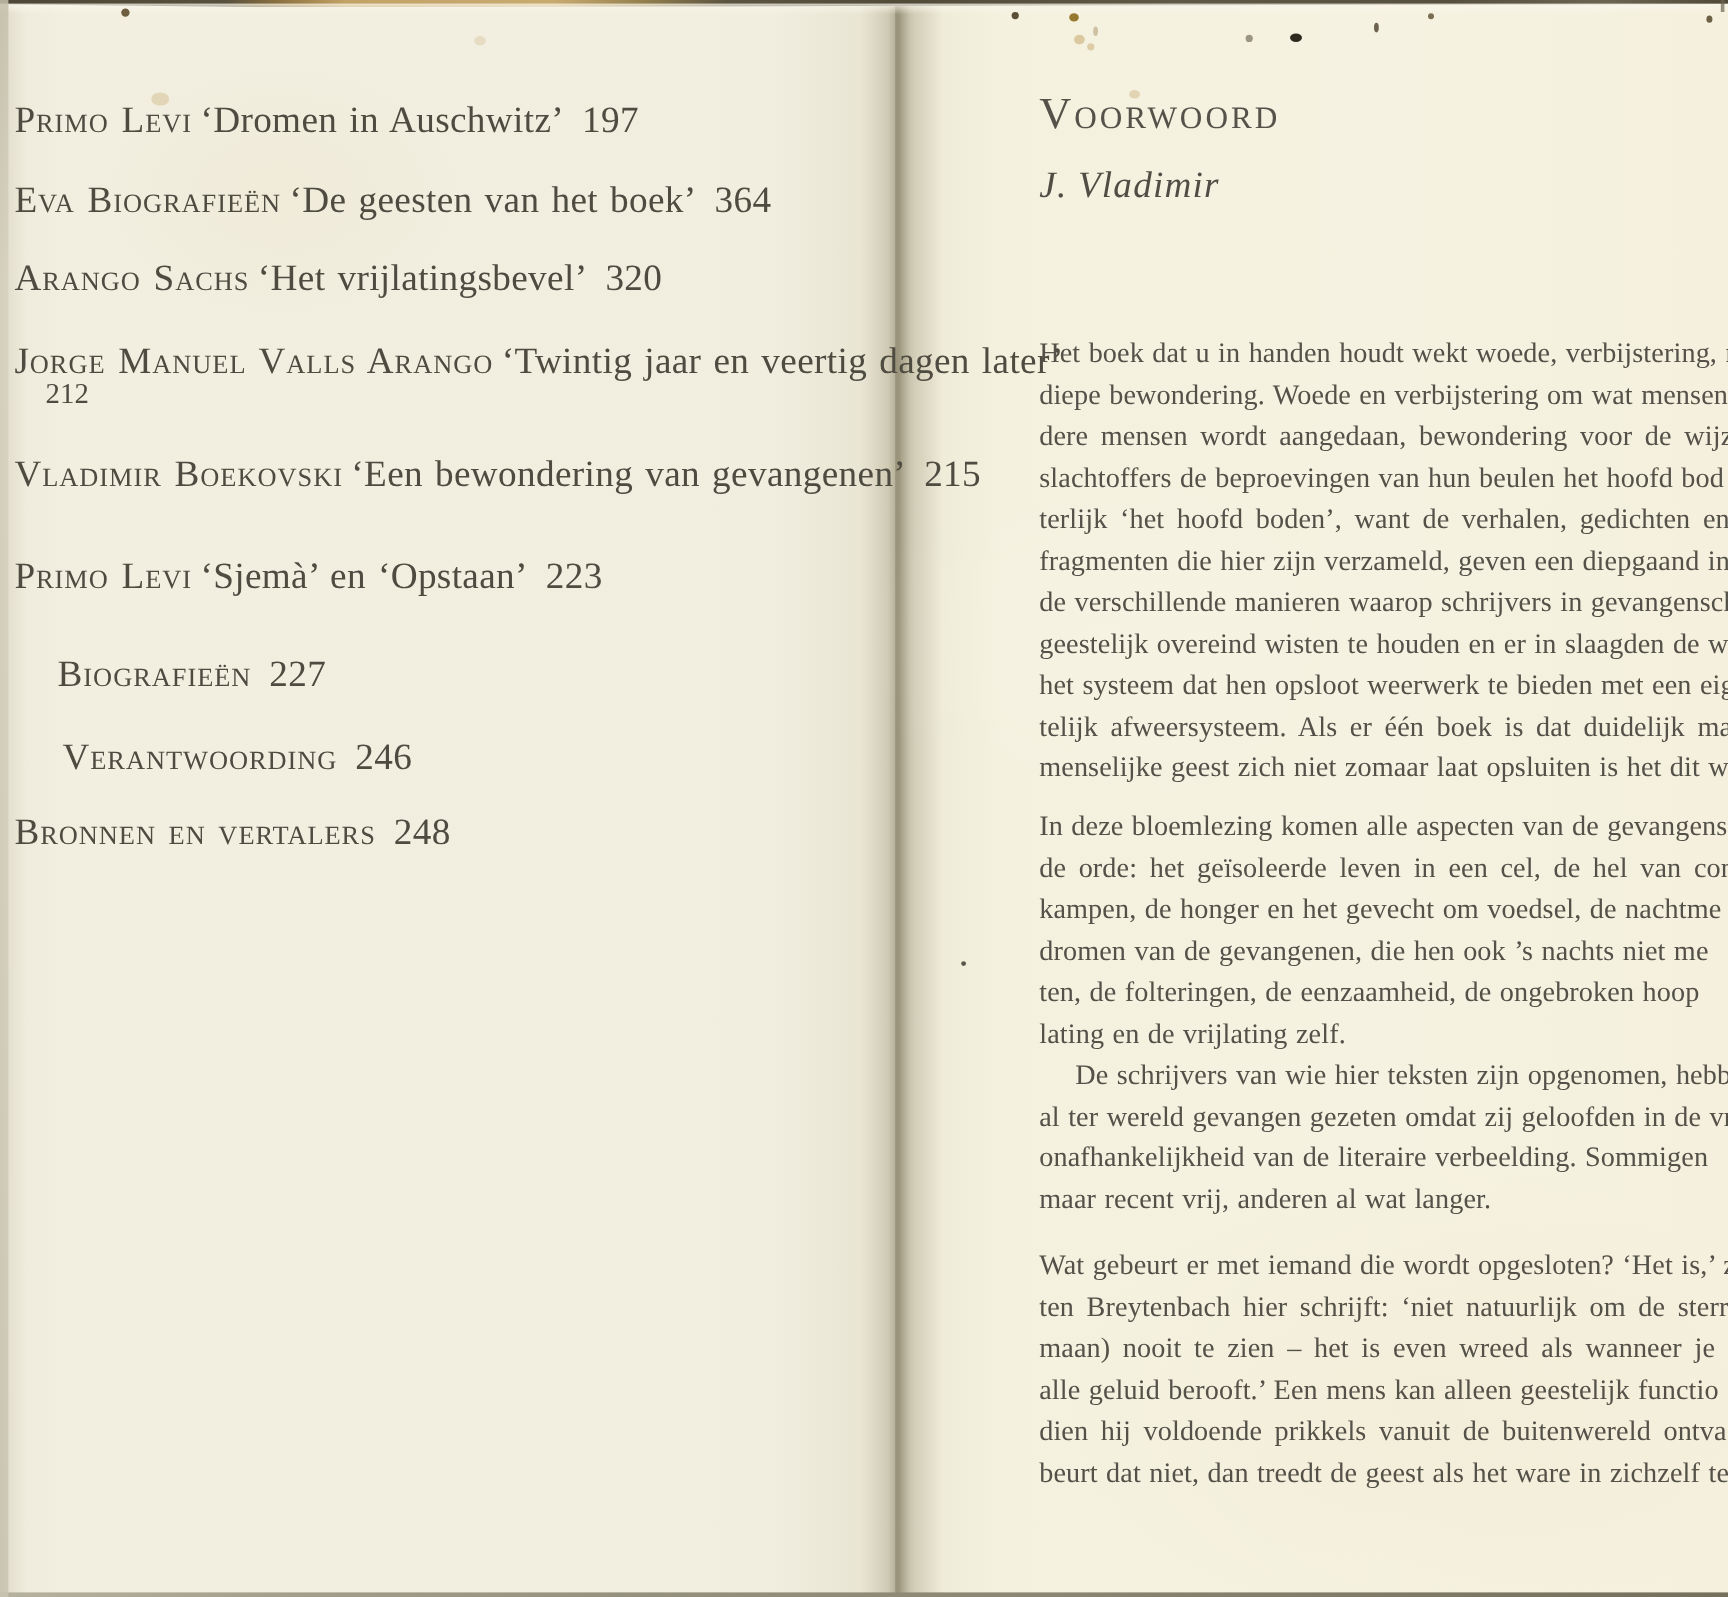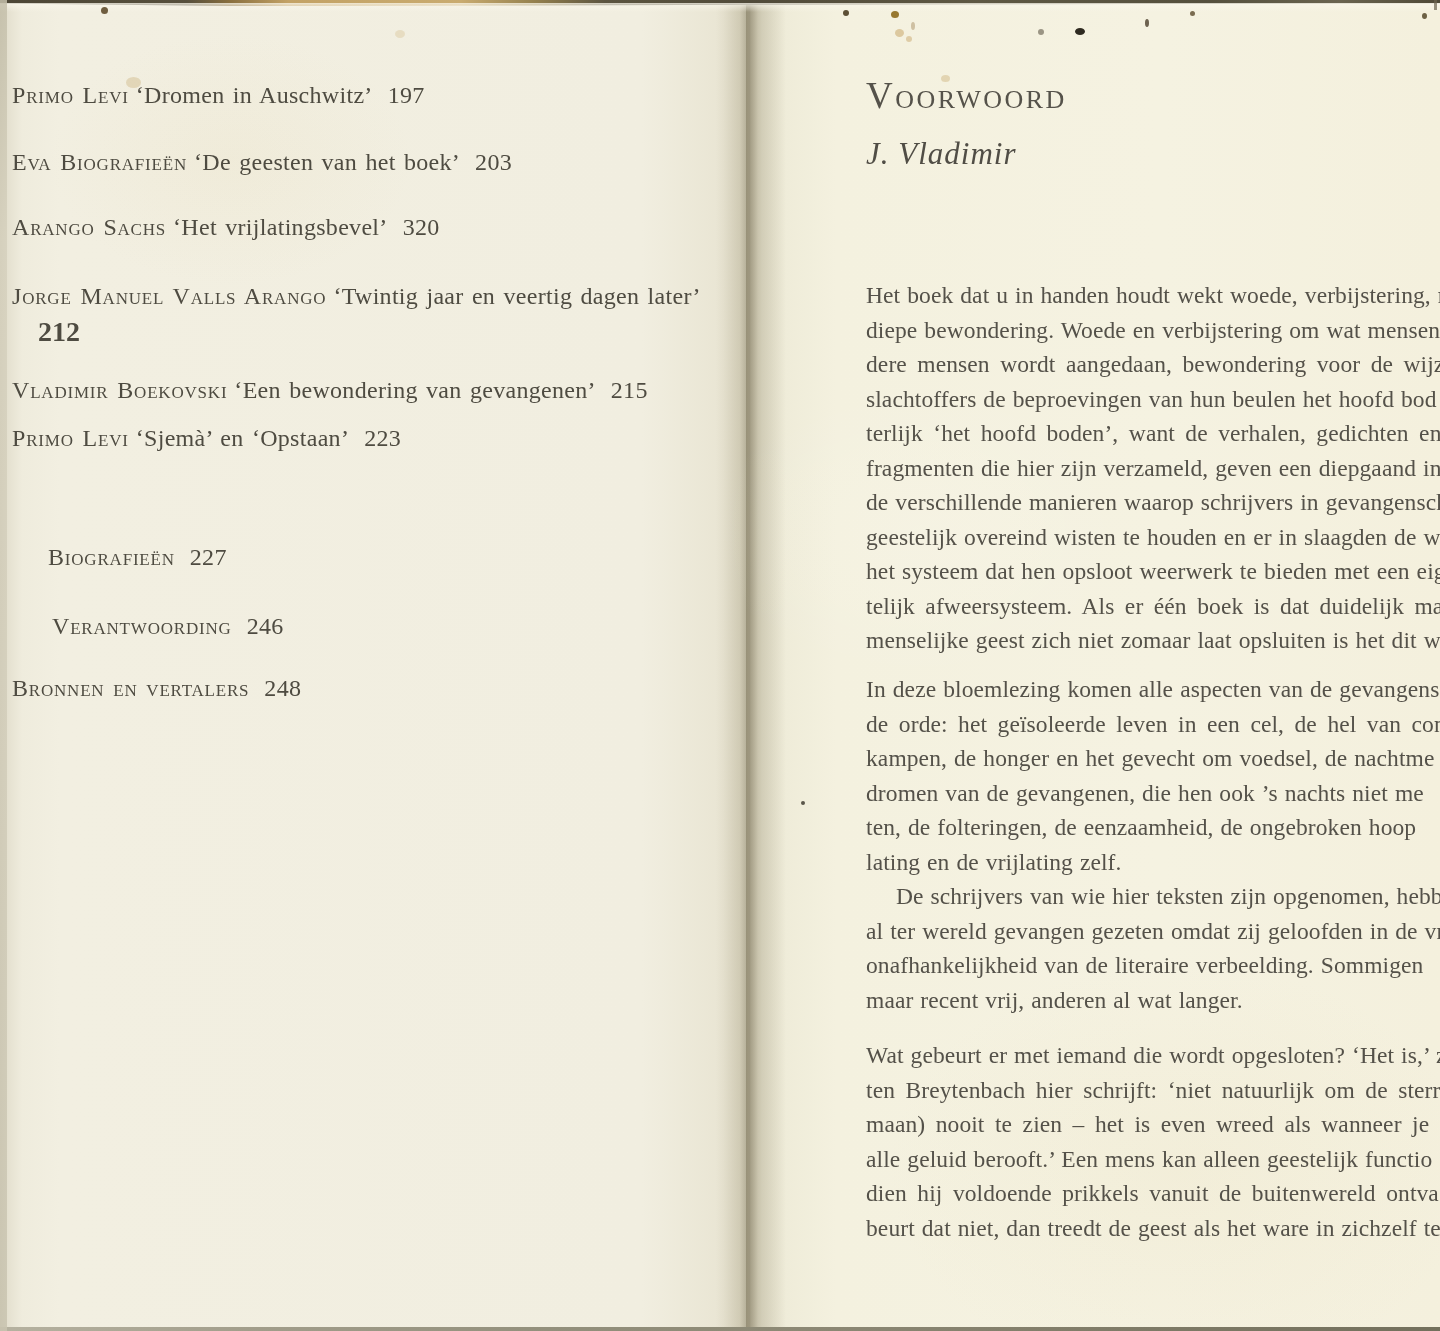--- a/index.html
+++ b/index.html
@@ -76,7 +76,7 @@
   
   .toc-row {
     position: absolute; left: 12px;
-    font-size: 24px; color: #4e4b41;
+    font-size: 31px; color: #4e4b41;
     letter-spacing: 0.3px; word-spacing: 2px;
     white-space: nowrap;
   }

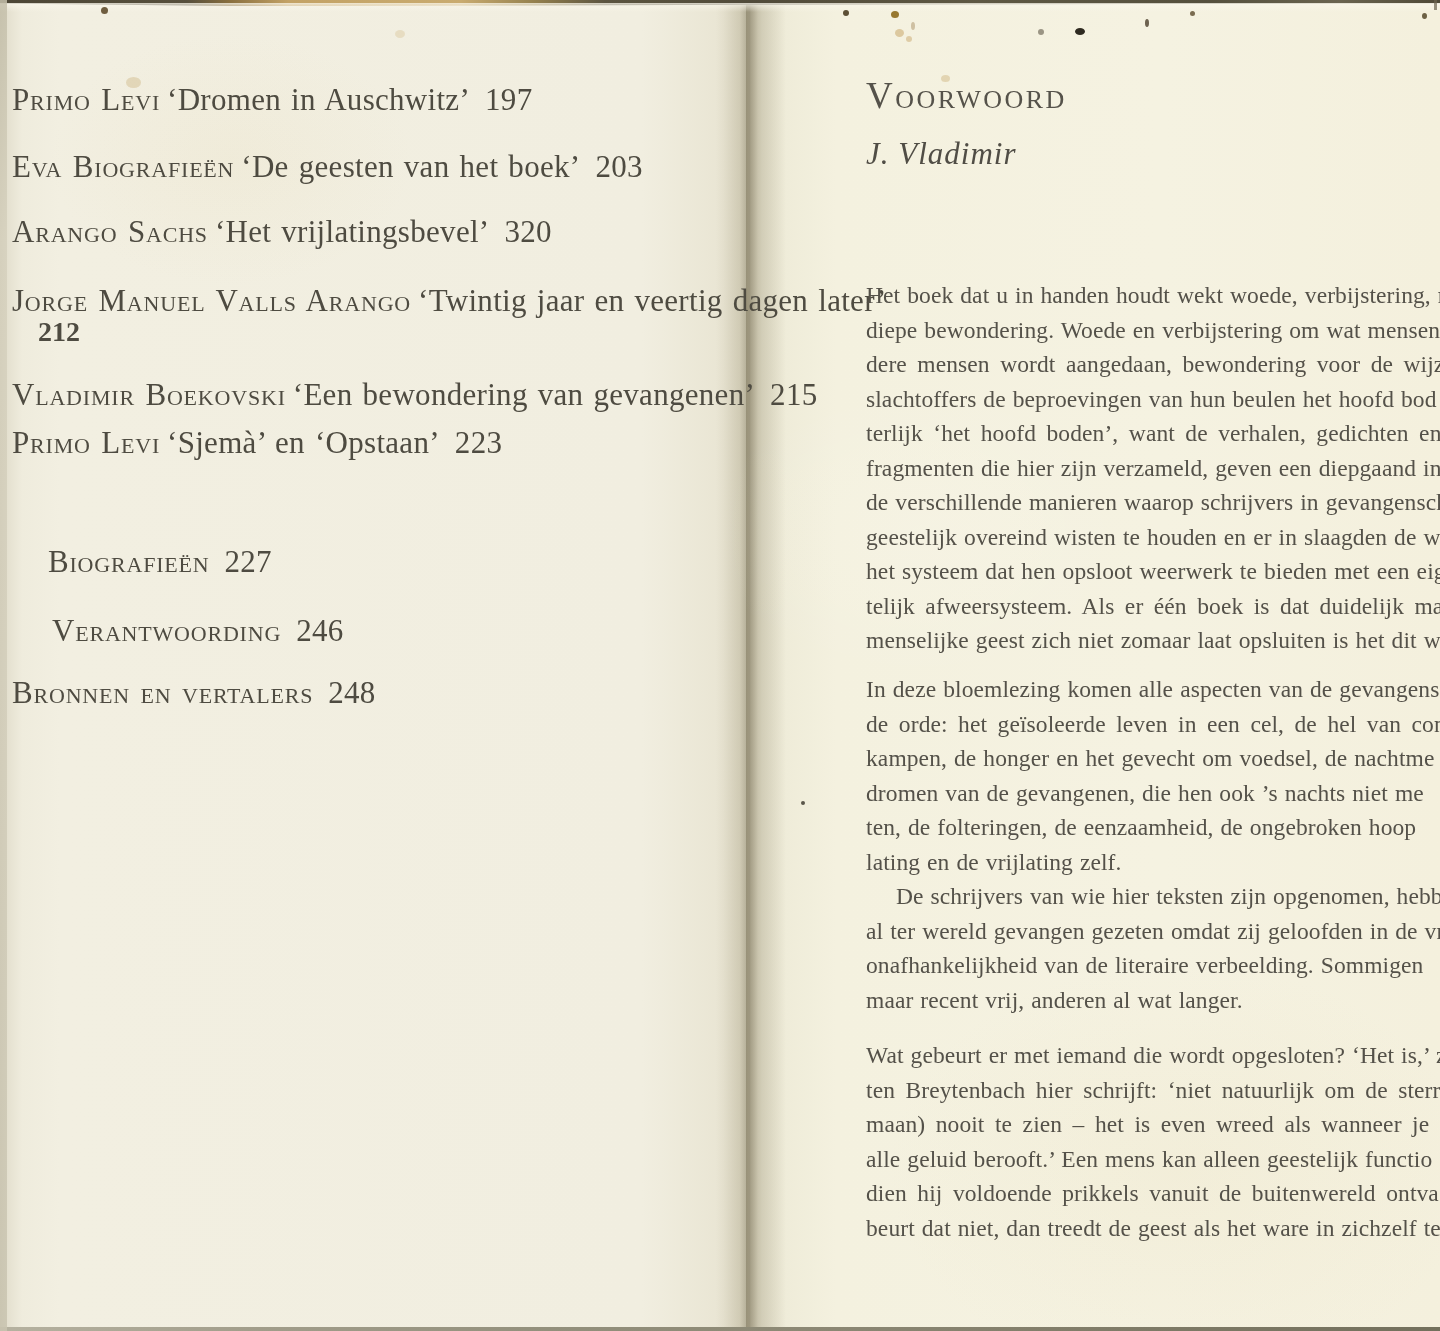--- a/index.html
+++ b/index.html
@@ -142,7 +142,7 @@
   <span class="sc">Primo Levi</span><span class="work">‘Dromen in Auschwitz’</span><span class="pg">197</span>
 </div>
 <div class="toc-row" style="top:149px;">
-  <span class="sc">Eva Biografieën</span><span class="work">‘De geesten van het boek’</span><span class="pg">203</span>
+  <span class="sc">Eva Biografieën</span><span class="work">‘De geesten van het boek’</span><span class="pg">364</span>
 </div>
 <div class="toc-row" style="top:214px;">
   <span class="sc">Arango Sachs</span><span class="work">‘Het vrijlatingsbevel’</span><span class="pg">320</span>

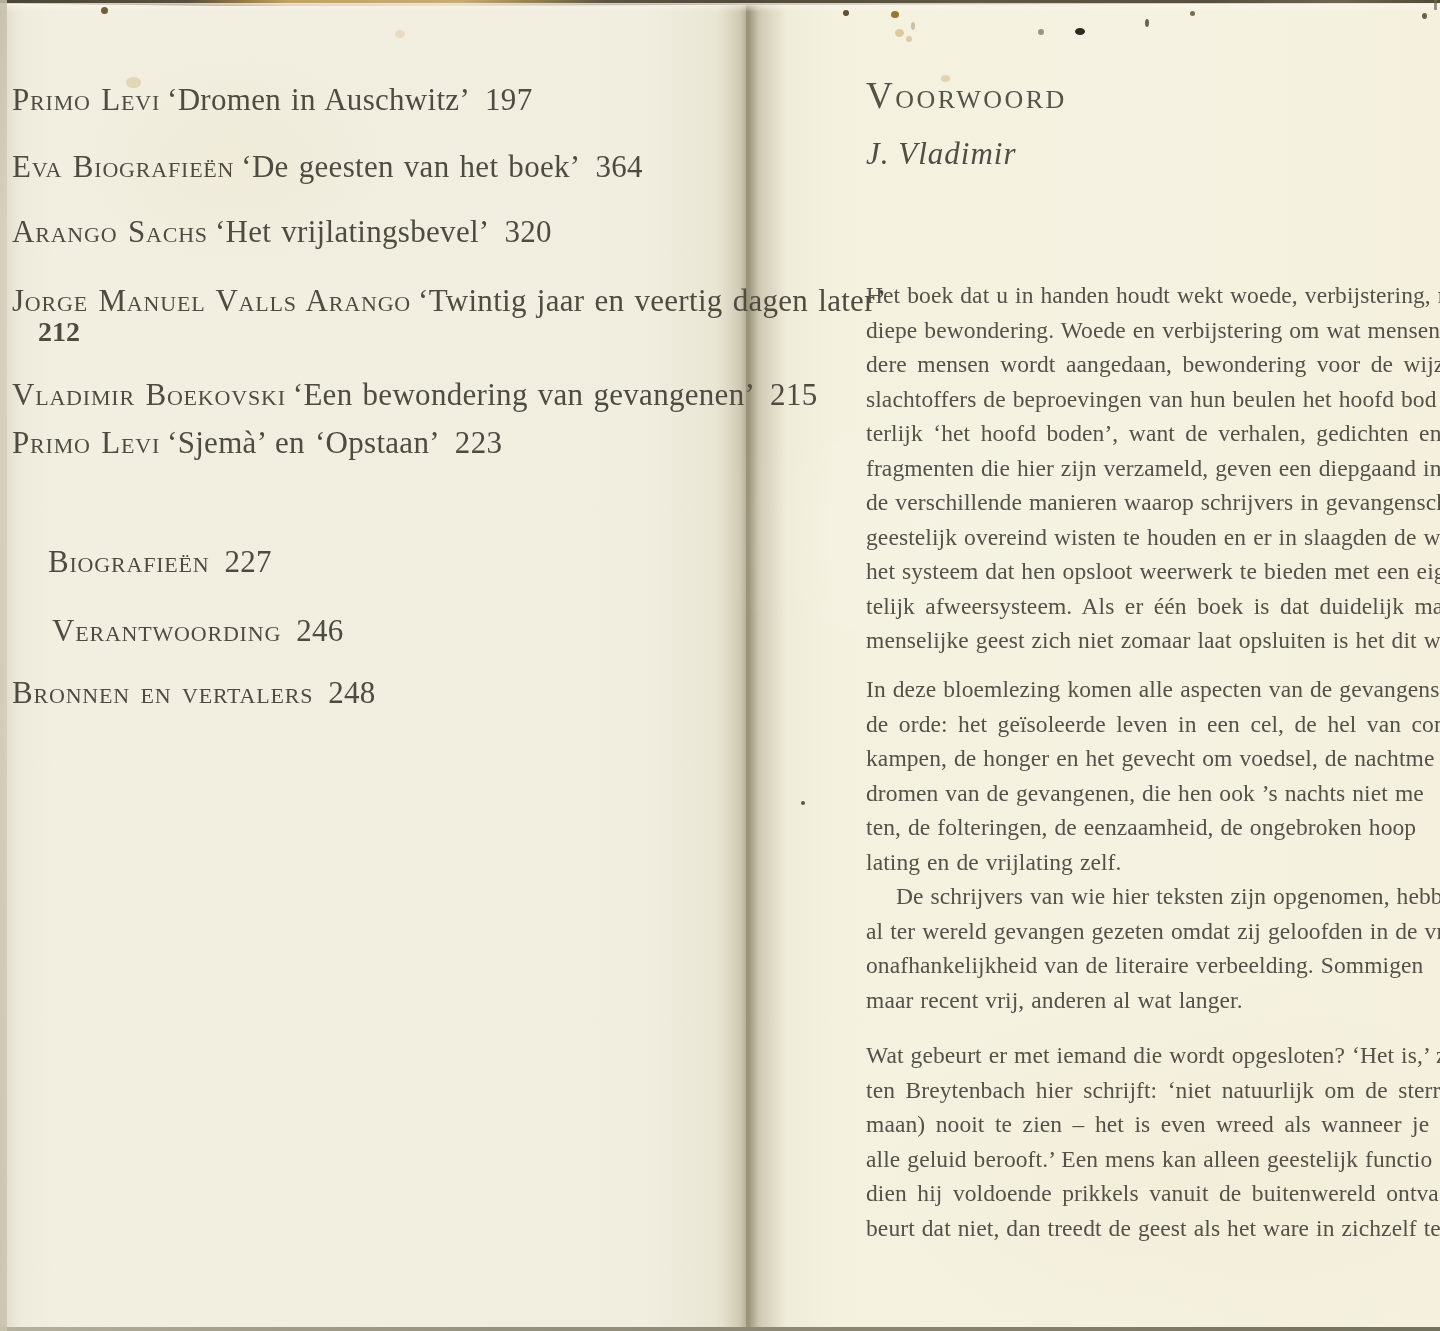--- a/index.html
+++ b/index.html
@@ -83,7 +83,7 @@
   .sc { font-variant: small-caps; letter-spacing: 0.8px; }
   .work { margin-left: 7px; }
   .pg { margin-left: 15px; }
-  .toc-pageline { position: absolute; left: 38px; font-size: 28px; color: #4e4b41; font-weight: bold; }
+  .toc-pageline { position: absolute; left: 38px; font-size: 24px; color: #4e4b41; }
 
   
   .fw-title {

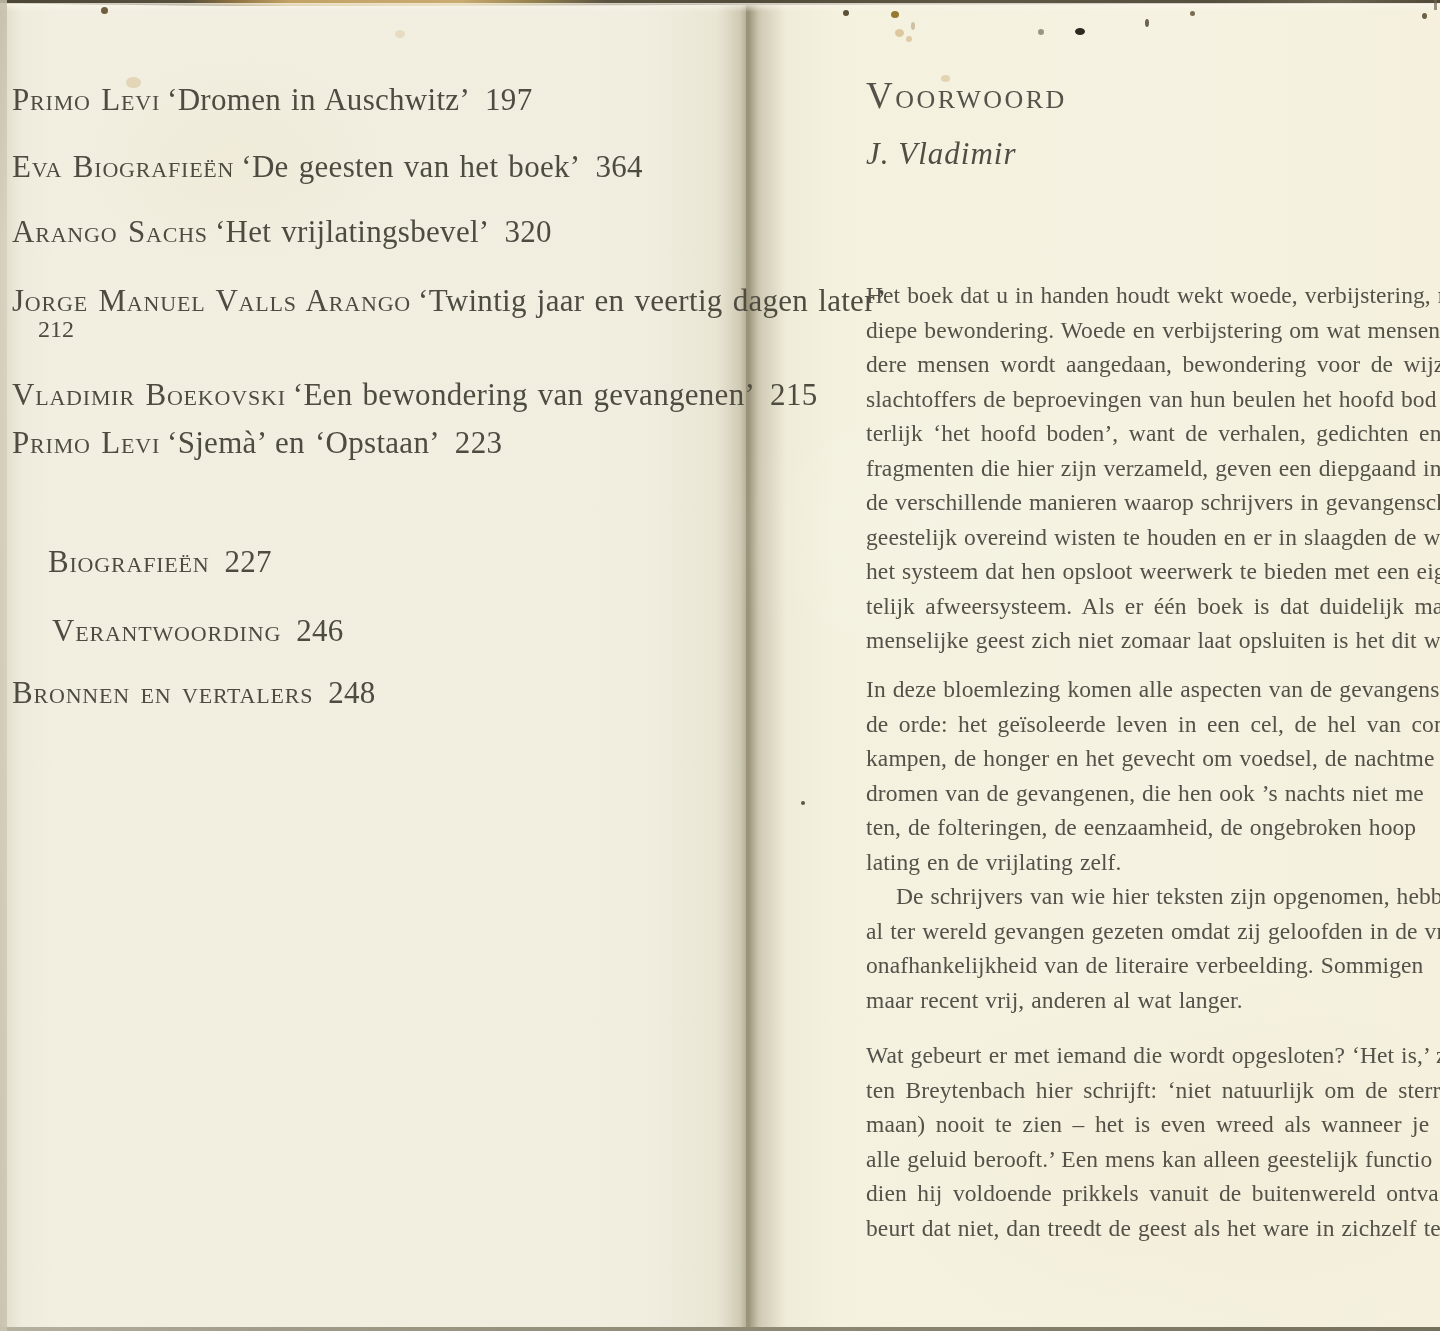--- a/index.html
+++ b/index.html
@@ -154,7 +154,7 @@
 <div class="toc-row" style="top:377px;">
   <span class="sc">Vladimir Boekovski</span><span class="work">‘Een bewondering van gevangenen’</span><span class="pg">215</span>
 </div>
-<div class="toc-row" style="top:425px;">
+<div class="toc-row" style="top:462px;">
   <span class="sc">Primo Levi</span><span class="work">‘Sjemà’ en ‘Opstaan’</span><span class="pg">223</span>
 </div>
 <div class="toc-row" style="top:544px;margin-left:36px;">

